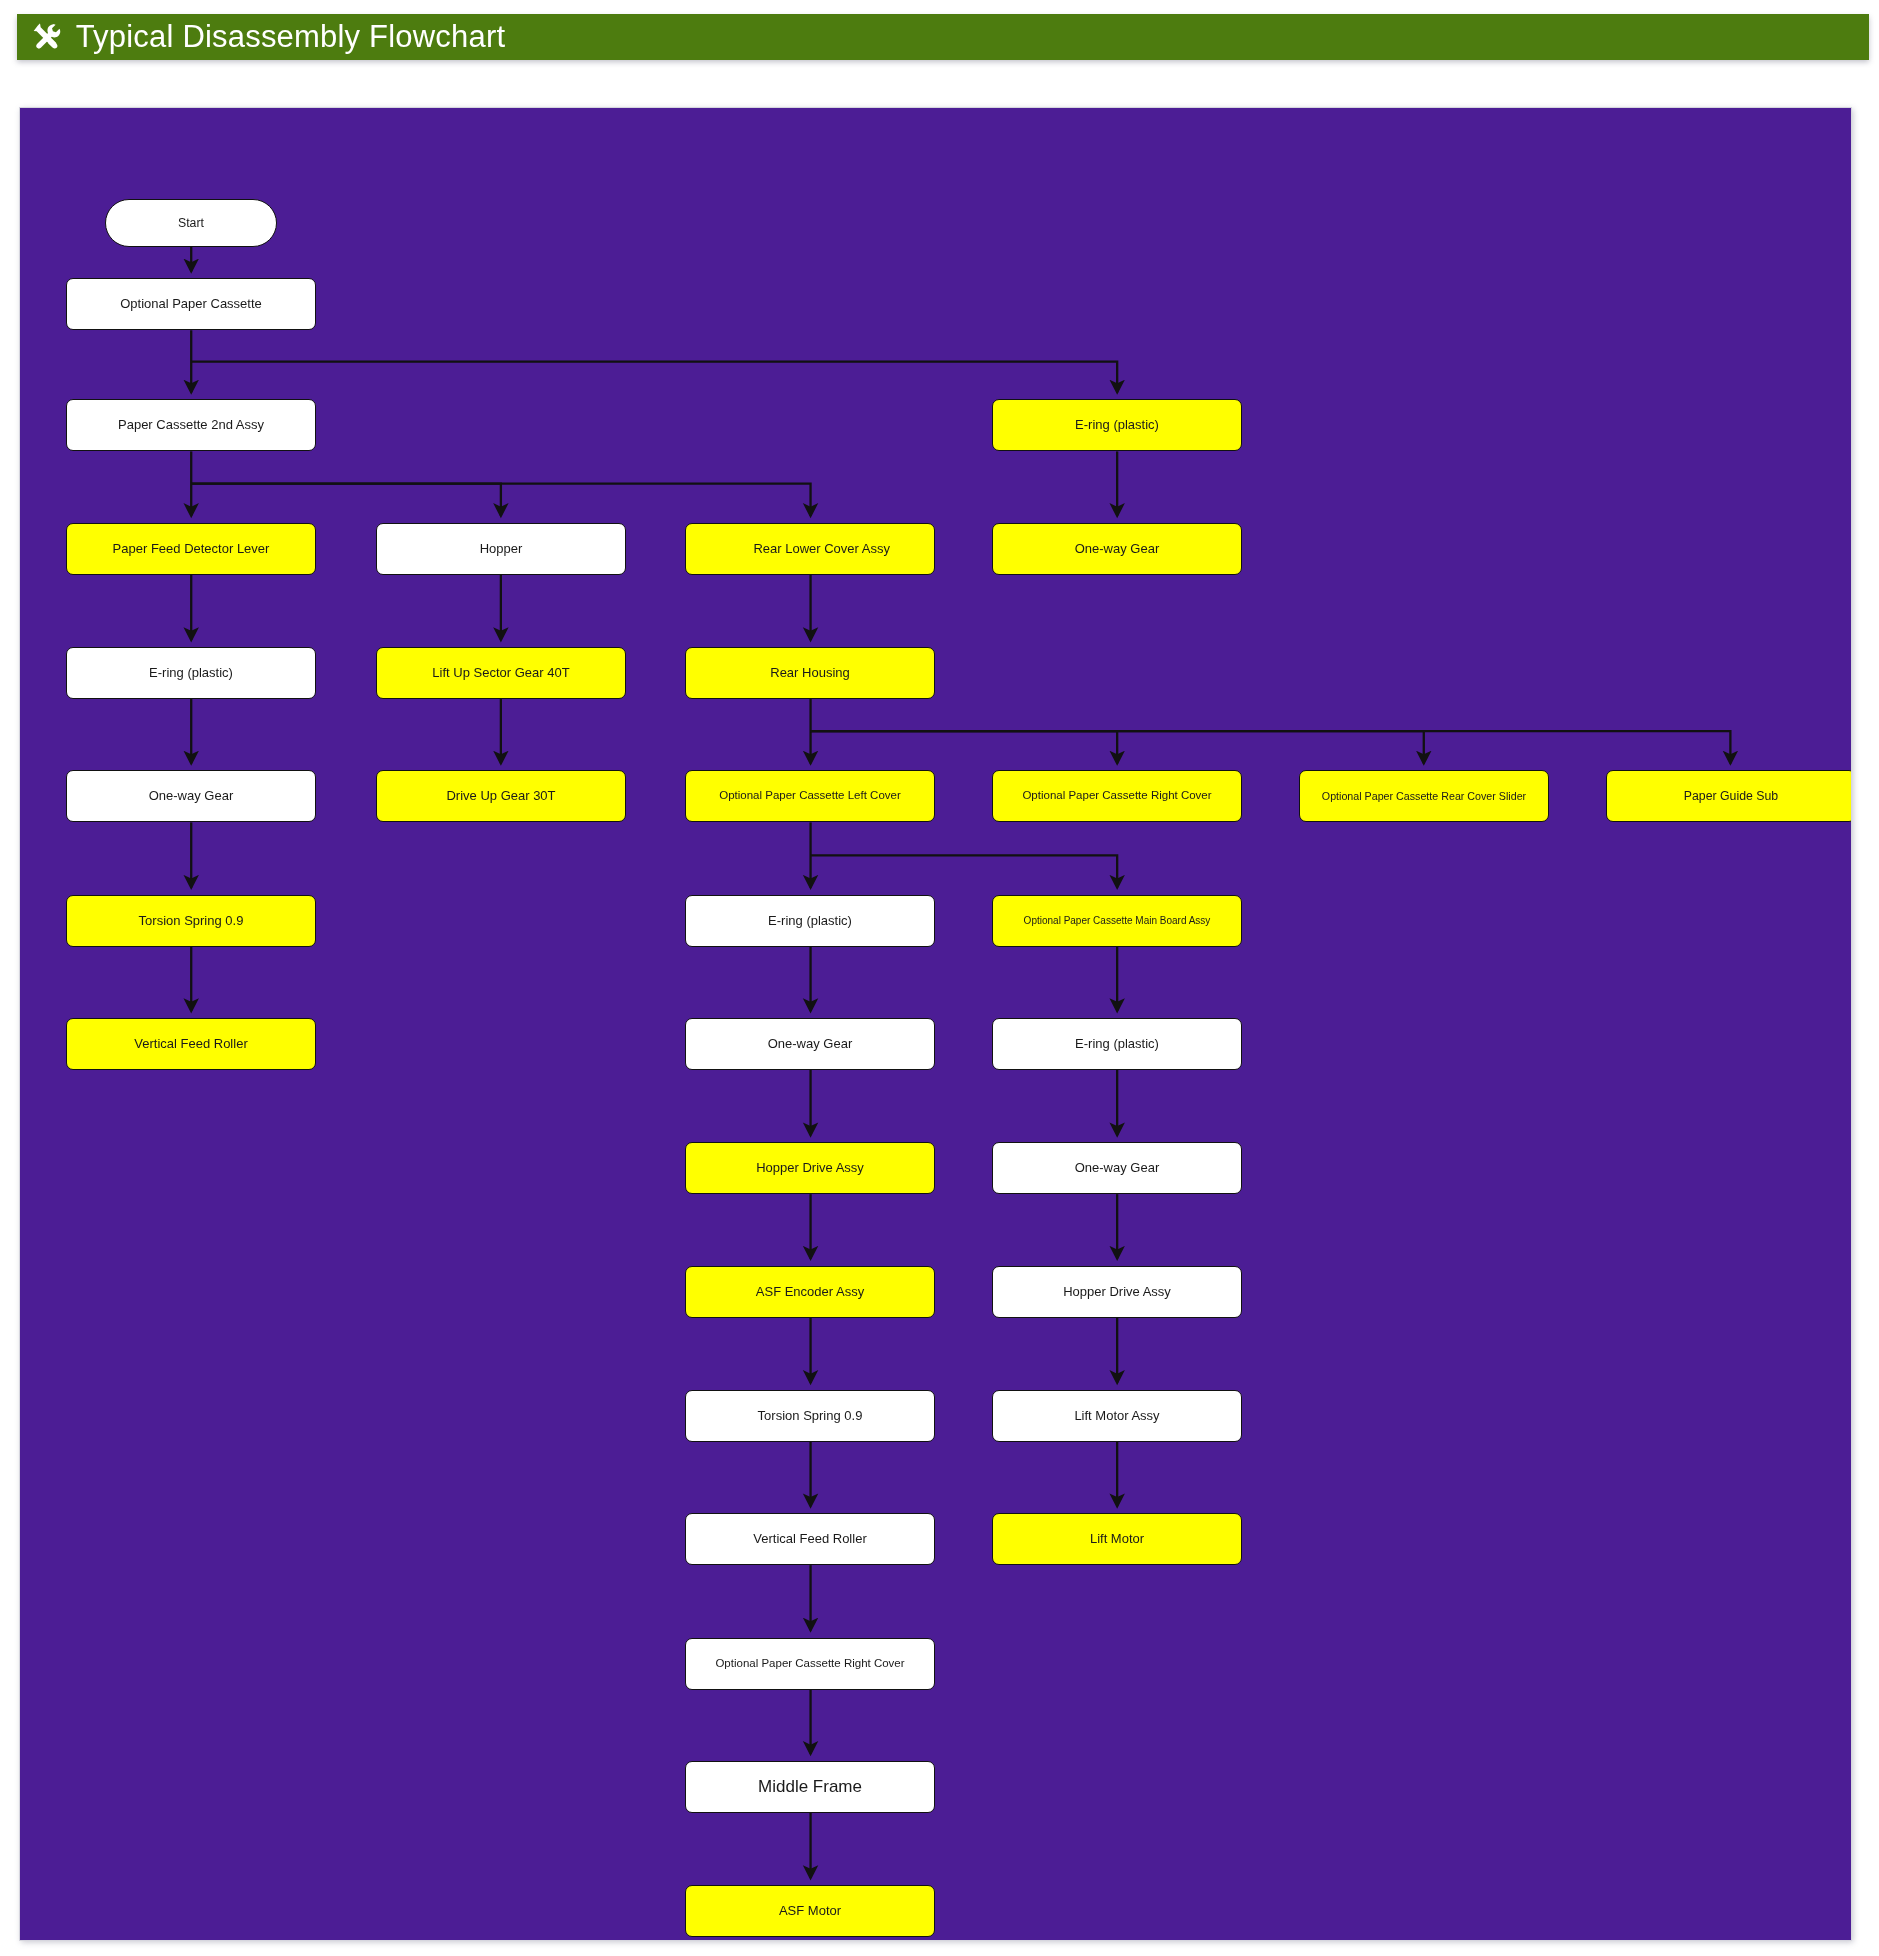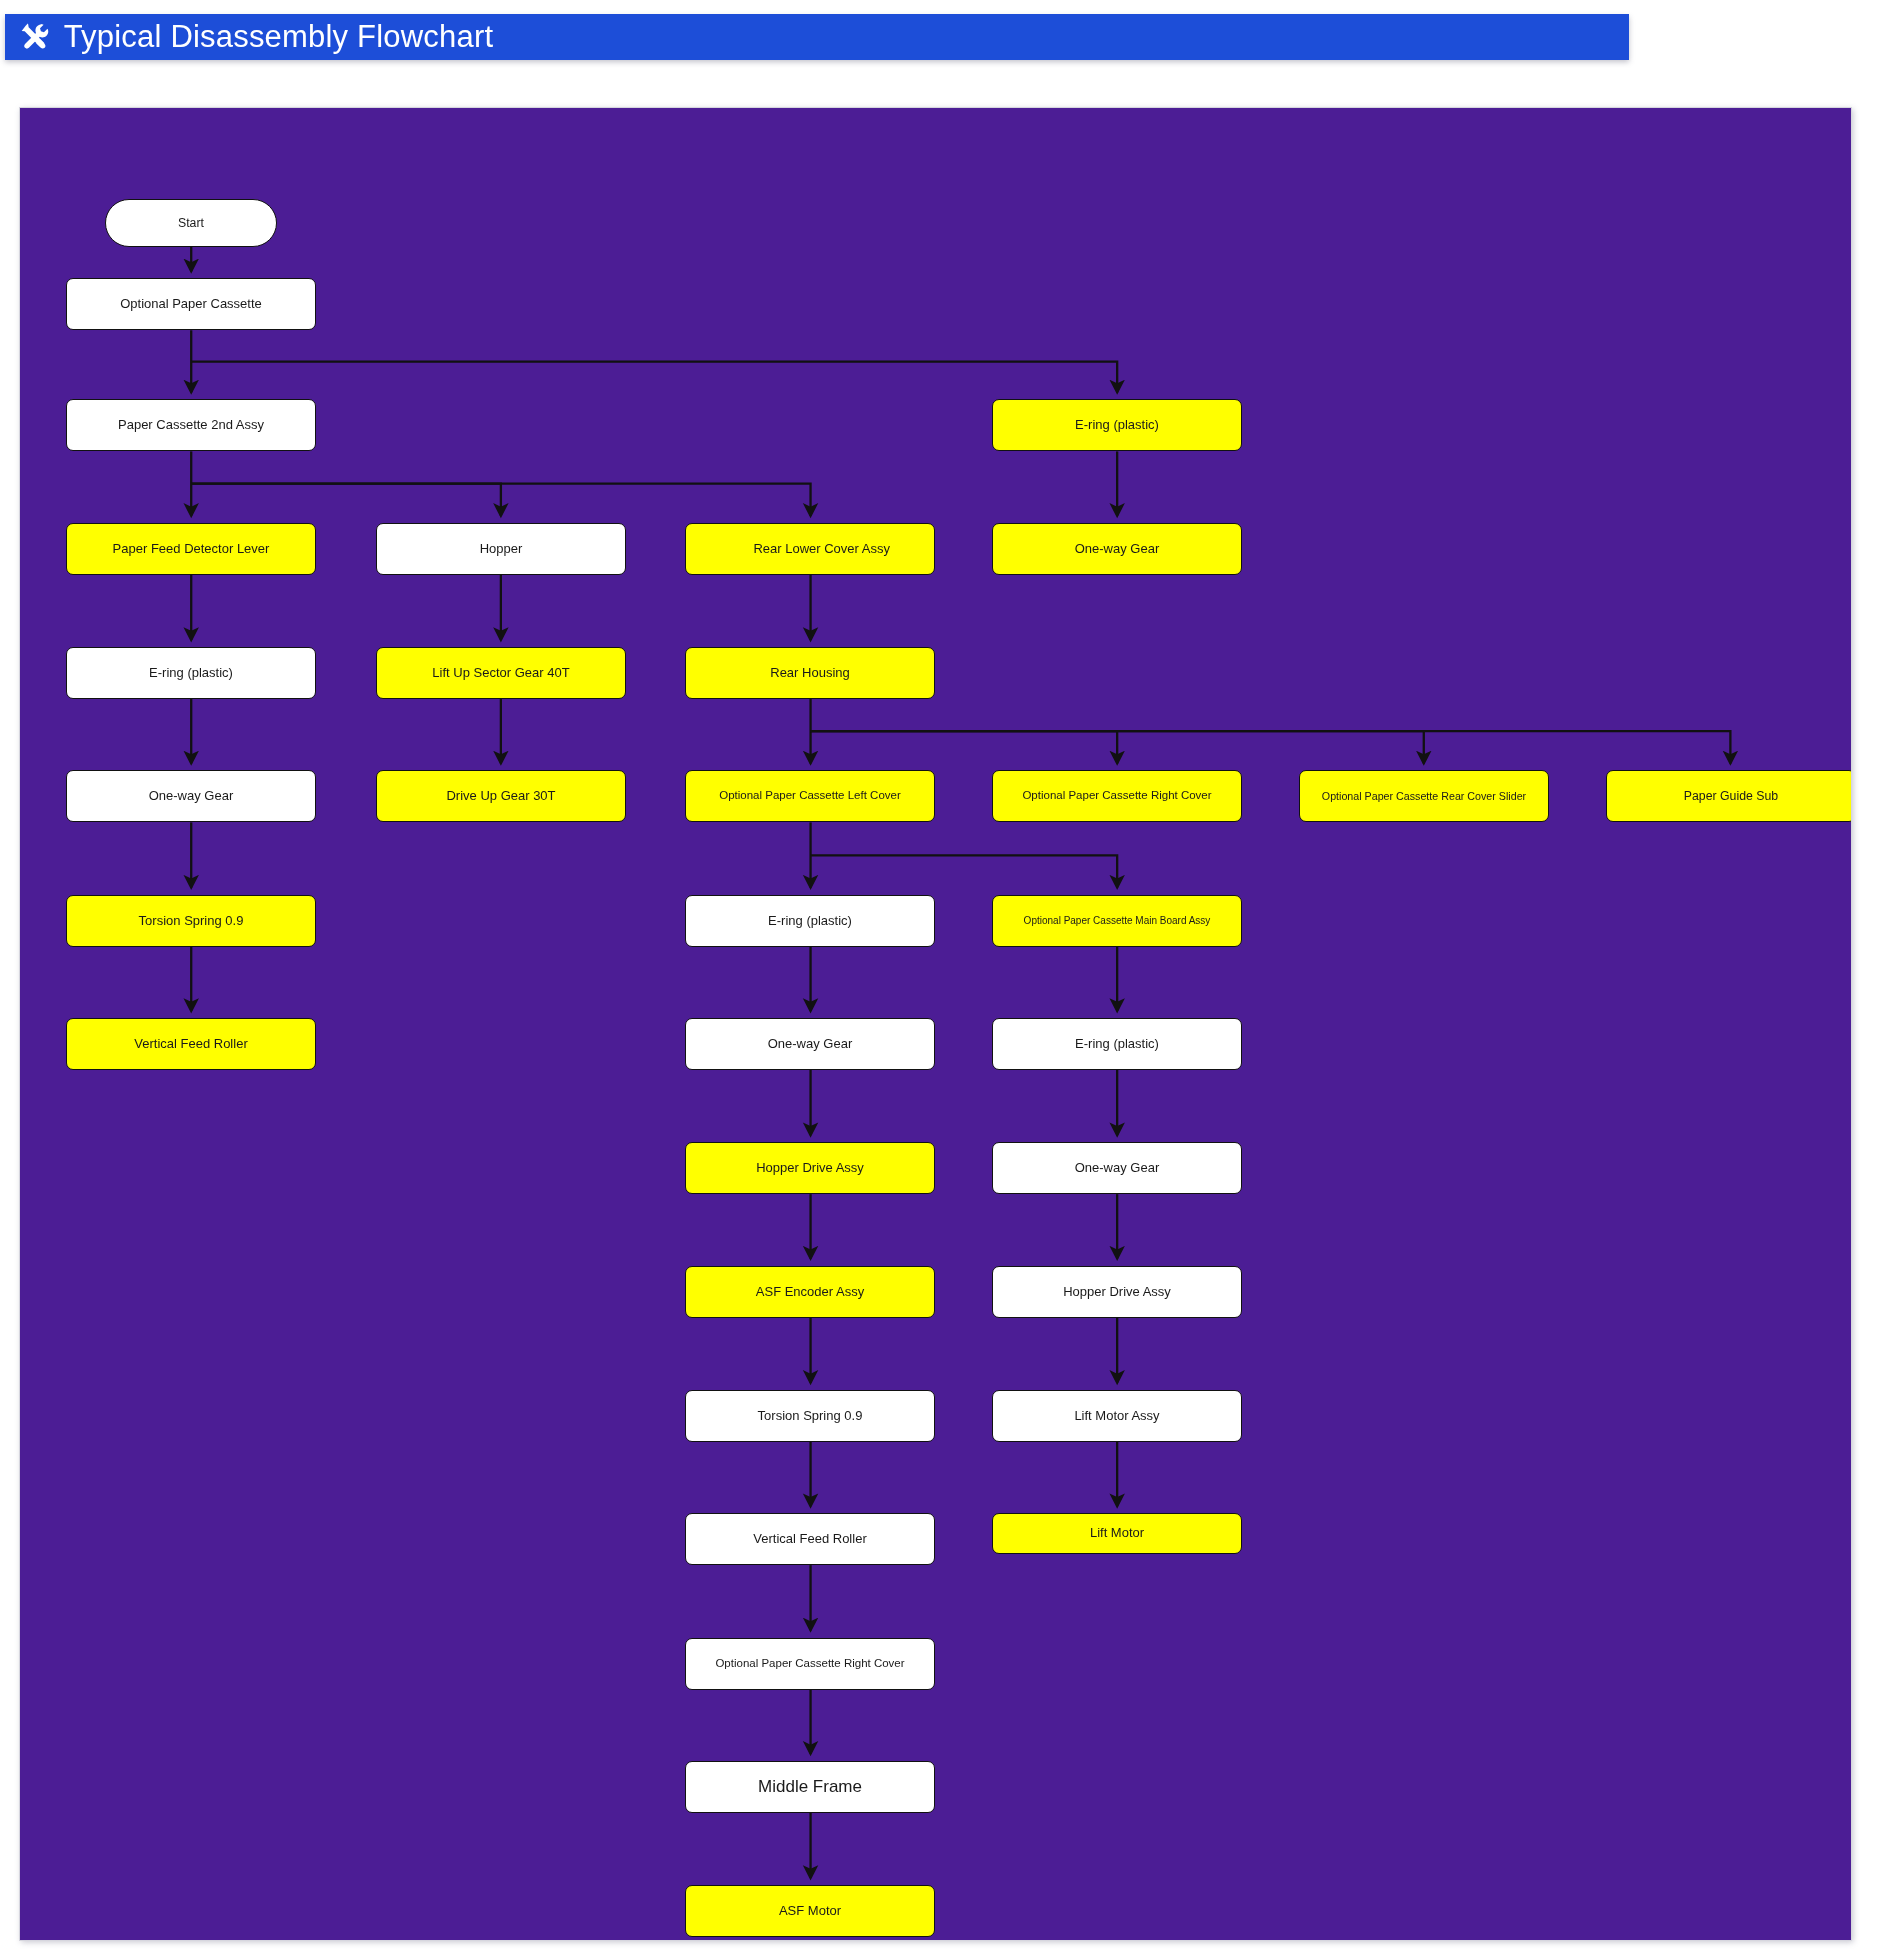--- a/index.html
+++ b/index.html
@@ -6,8 +6,8 @@
   body{width:1880px;height:1957px;font-family:"Liberation Sans",sans-serif;overflow:hidden;}
 
   #header{
-    position:absolute;left:5px;top:14px;width:1624px;height:46px;
-    background:#1d4ed8;
+    position:absolute;left:17px;top:14px;width:1852px;height:46px;
+    background:#4d7c0f;
     display:flex;align-items:center;
     box-shadow:0 3.1px 5.4px rgba(120,120,140,.45);
   }

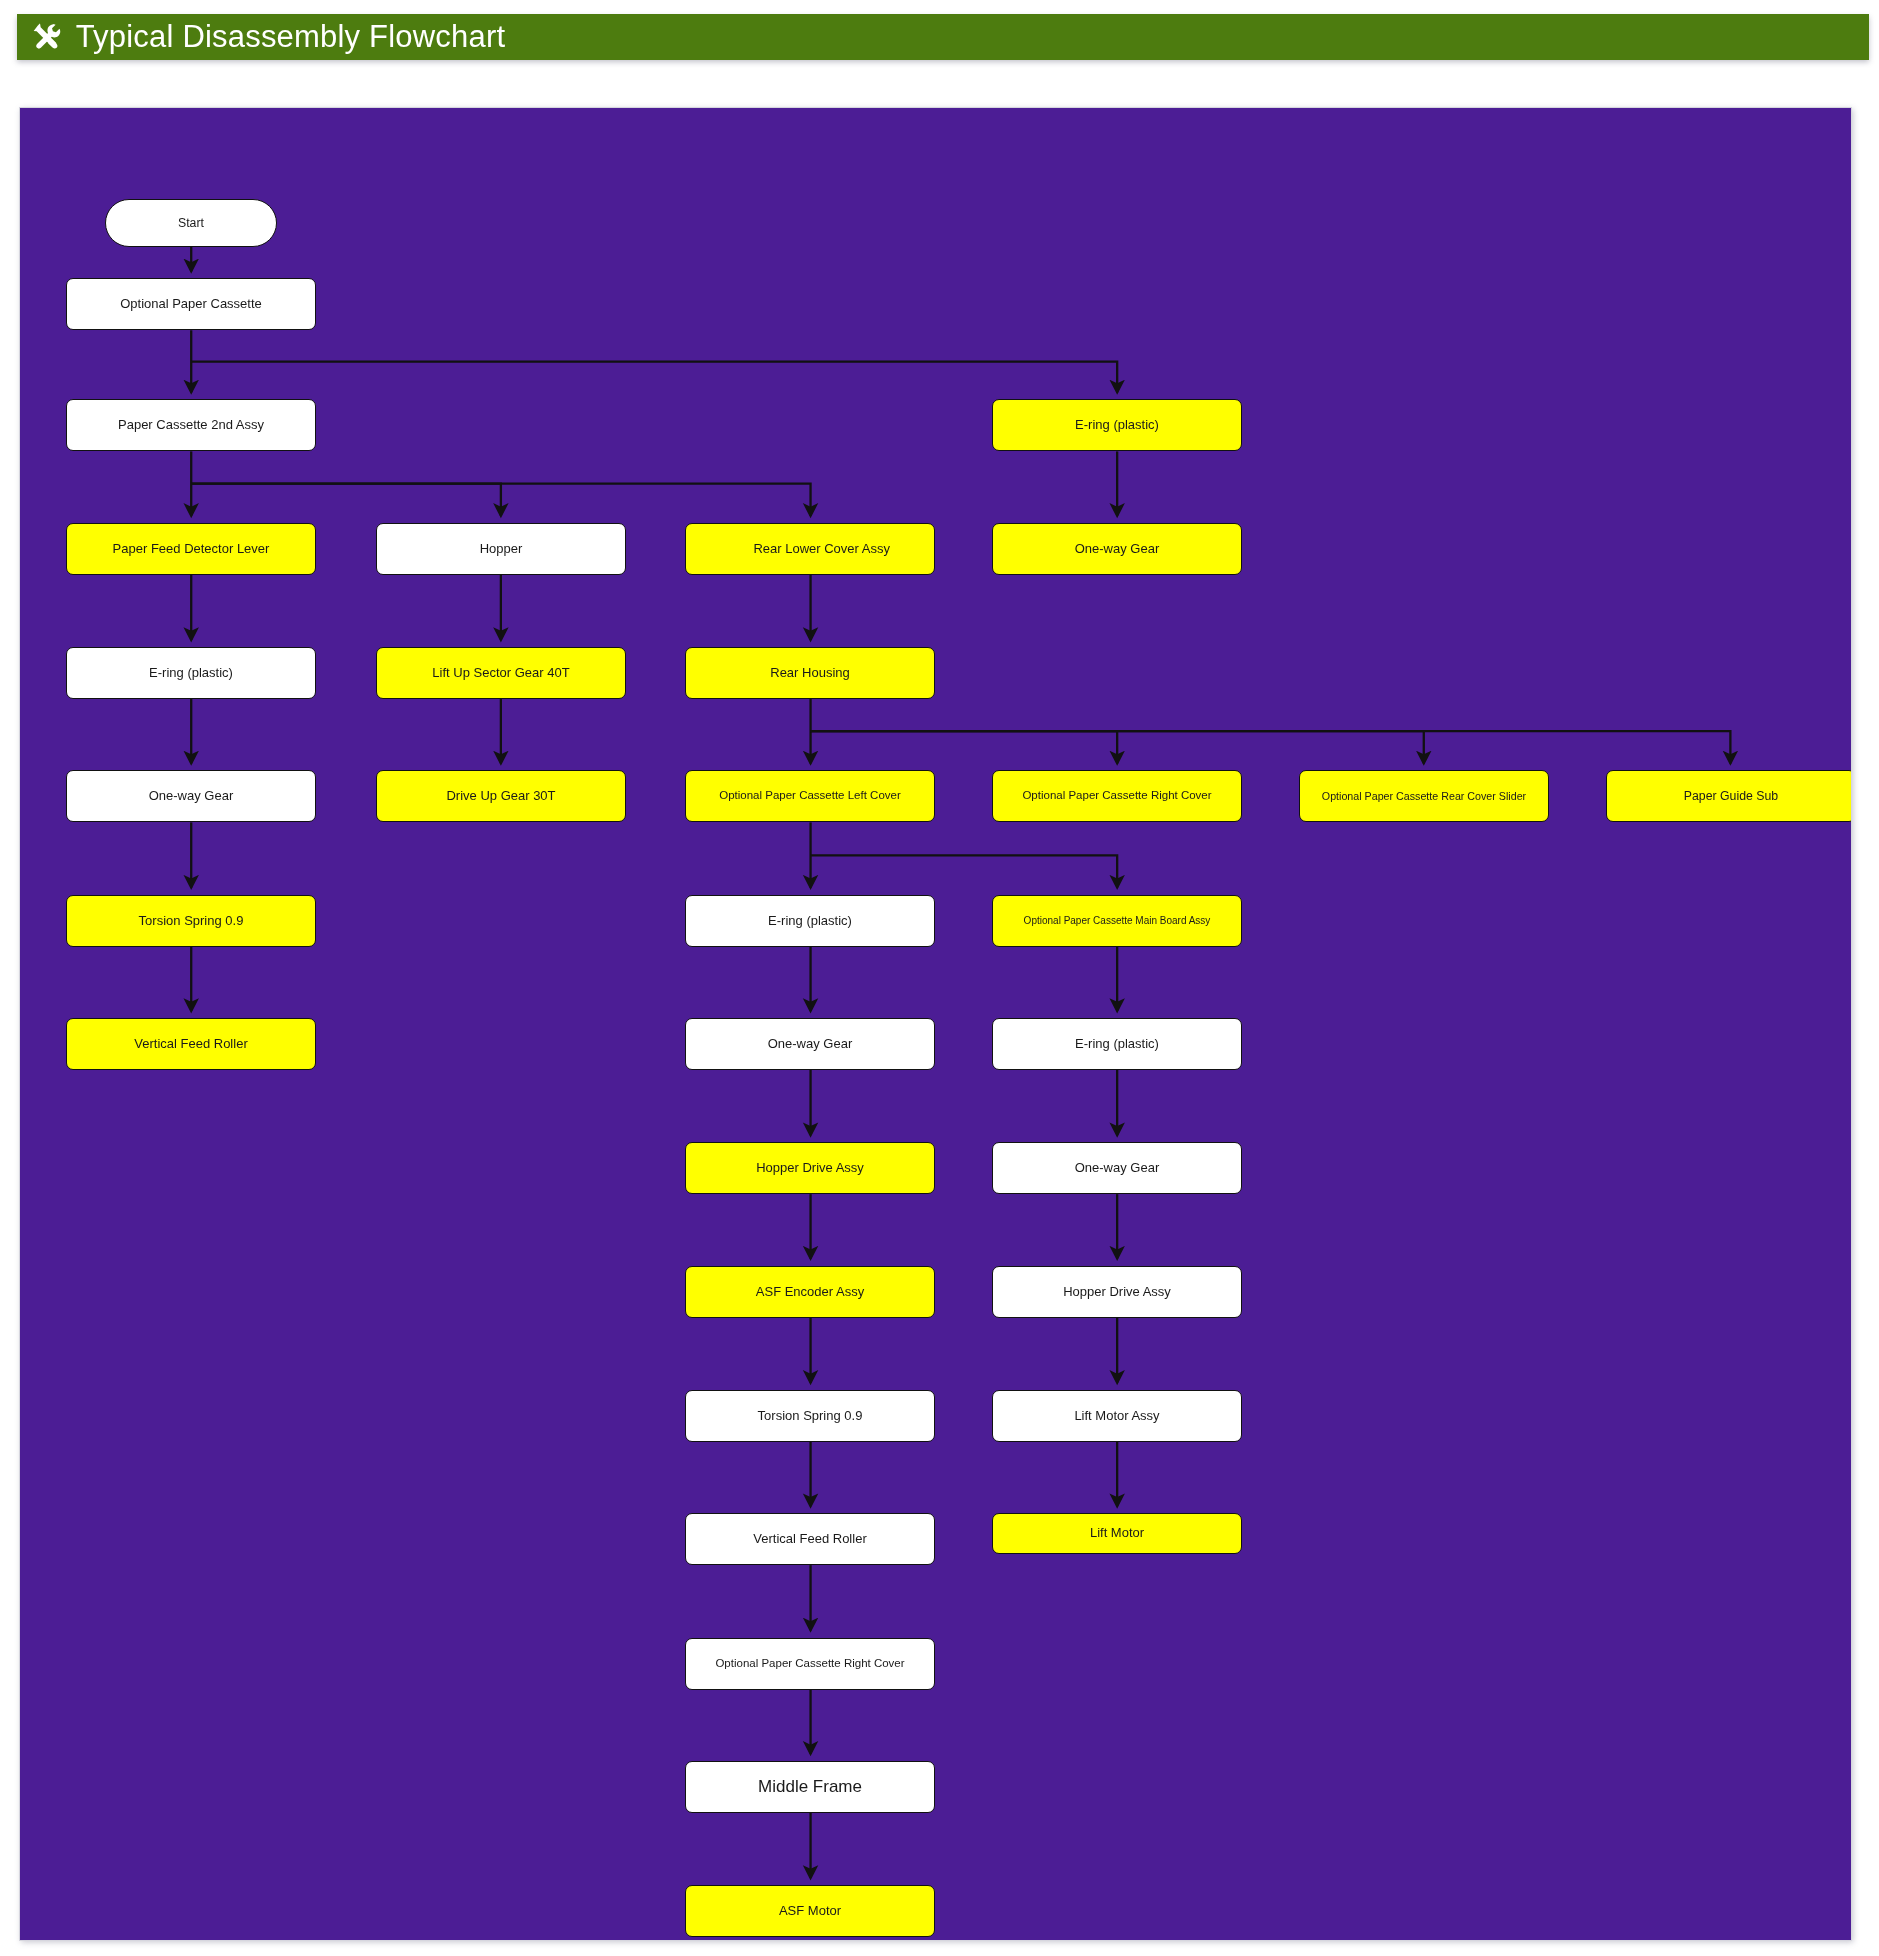--- a/index.html
+++ b/index.html
@@ -232,7 +232,7 @@
   <div class="nodeBox" style="left:665px;top:1405px;width:250px;height:52px;font-size:13px;">
       <span class="nodeLabel">Vertical Feed Roller</span>
     </div>
-  <div class="nodeBox hl" style="left:972px;top:1405px;width:250px;height:41px;font-size:13px;">
+  <div class="nodeBox hl" style="left:972px;top:1405px;width:250px;height:52px;font-size:13px;">
       <span class="nodeLabel">Lift Motor</span>
     </div>
   <div class="nodeBox" style="left:665px;top:1530px;width:250px;height:52px;font-size:11.5px;">

